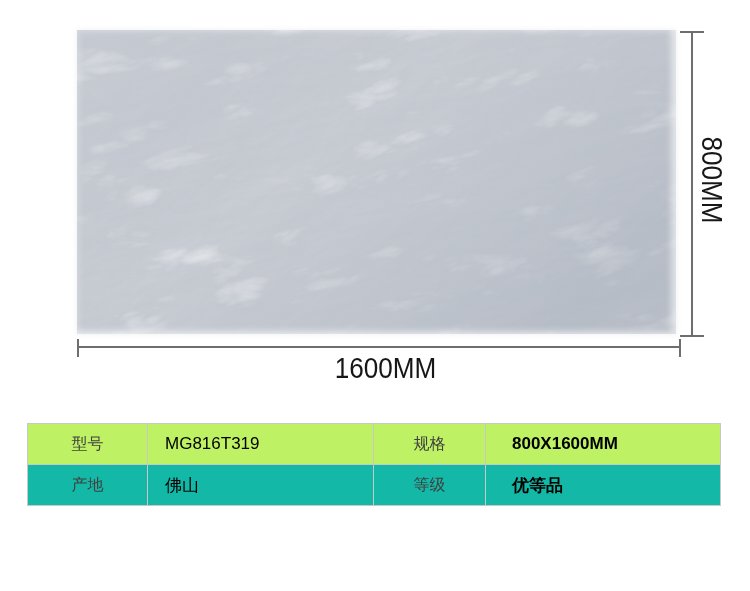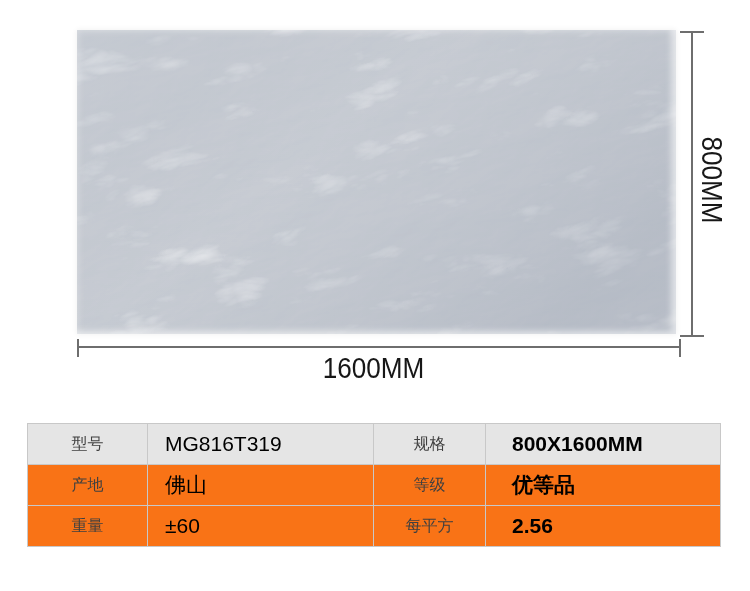--- a/index.html
+++ b/index.html
@@ -80,7 +80,7 @@
 
   .dim-h-label {
     position: absolute;
-    left: 71px;
+    left: 83px;
     top: 353px;
     width: 604px;
     text-align: center;

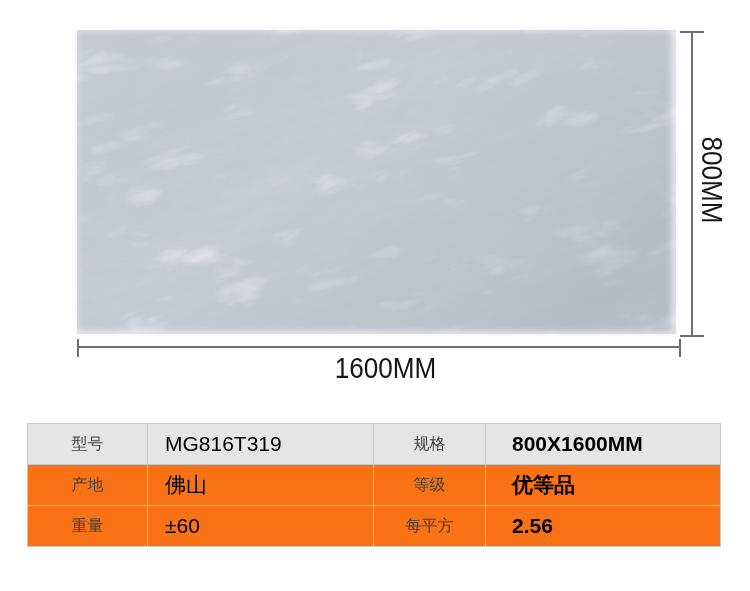--- a/index.html
+++ b/index.html
@@ -117,7 +117,7 @@
     overflow: hidden;
     white-space: nowrap;
   }
-  .spec-table tr.stripe td { background: #e5e5e5; }
+  .spec-table tr.stripe td { background: #bef264; }
   .spec-table tr.plain  td { background: #f97316; }
   .spec-table td.lbl {
     text-align: center;

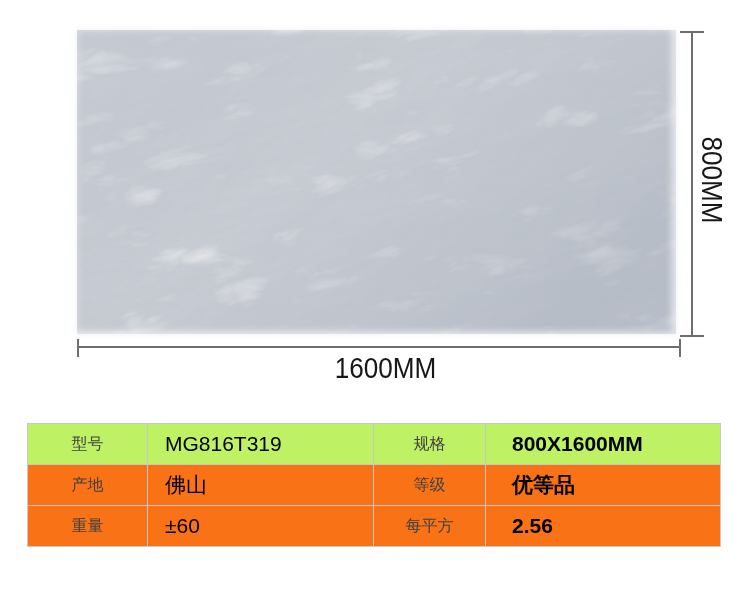--- a/index.html
+++ b/index.html
@@ -127,7 +127,7 @@
   .spec-table td.val {
     text-align: left;
     color: #000000;
-    font-size: 21px;
+    font-size: 17px;
     font-weight: 500;
   }
   .spec-table td.val.v1 { padding-left: 17px; }

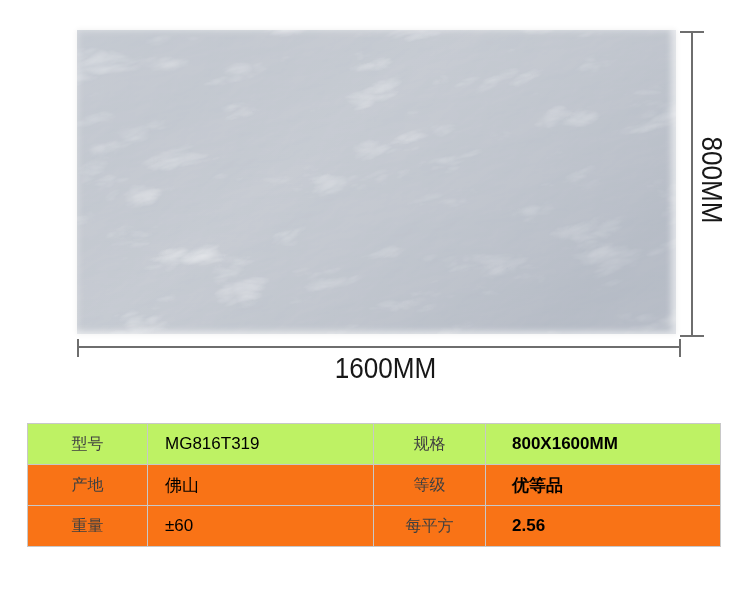--- a/index.html
+++ b/index.html
@@ -118,7 +118,7 @@
     white-space: nowrap;
   }
   .spec-table tr.stripe td { background: #bef264; }
-  .spec-table tr.plain  td { background: #f97316; }
+  .spec-table tr.plain  td { background: #14b8a6; }
   .spec-table td.lbl {
     text-align: center;
     color: #404040;

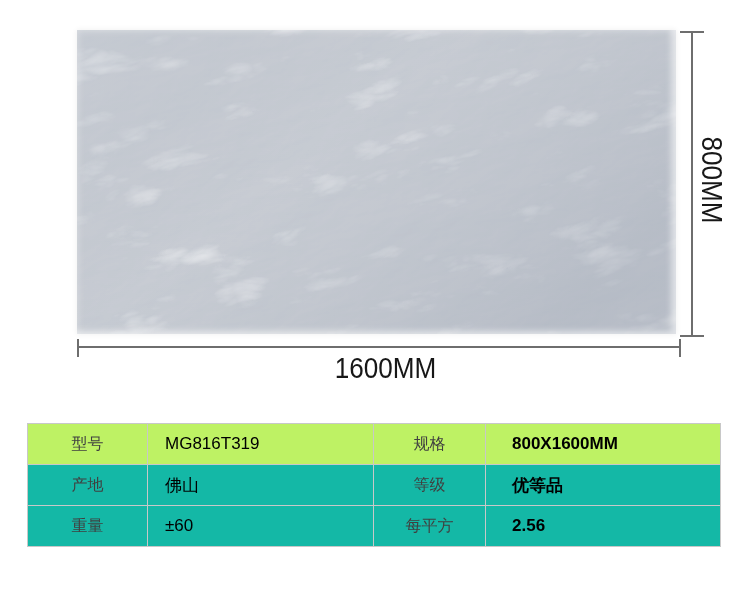--- a/index.html
+++ b/index.html
@@ -201,12 +201,6 @@
         <td class="lbl">等级</td>
         <td class="val v2">优等品</td>
       </tr>
-      <tr class="plain">
-        <td class="lbl">重量</td>
-        <td class="val v1">±60</td>
-        <td class="lbl">每平方</td>
-        <td class="val v2">2.56</td>
-      </tr>
     </tbody>
   </table>
 

